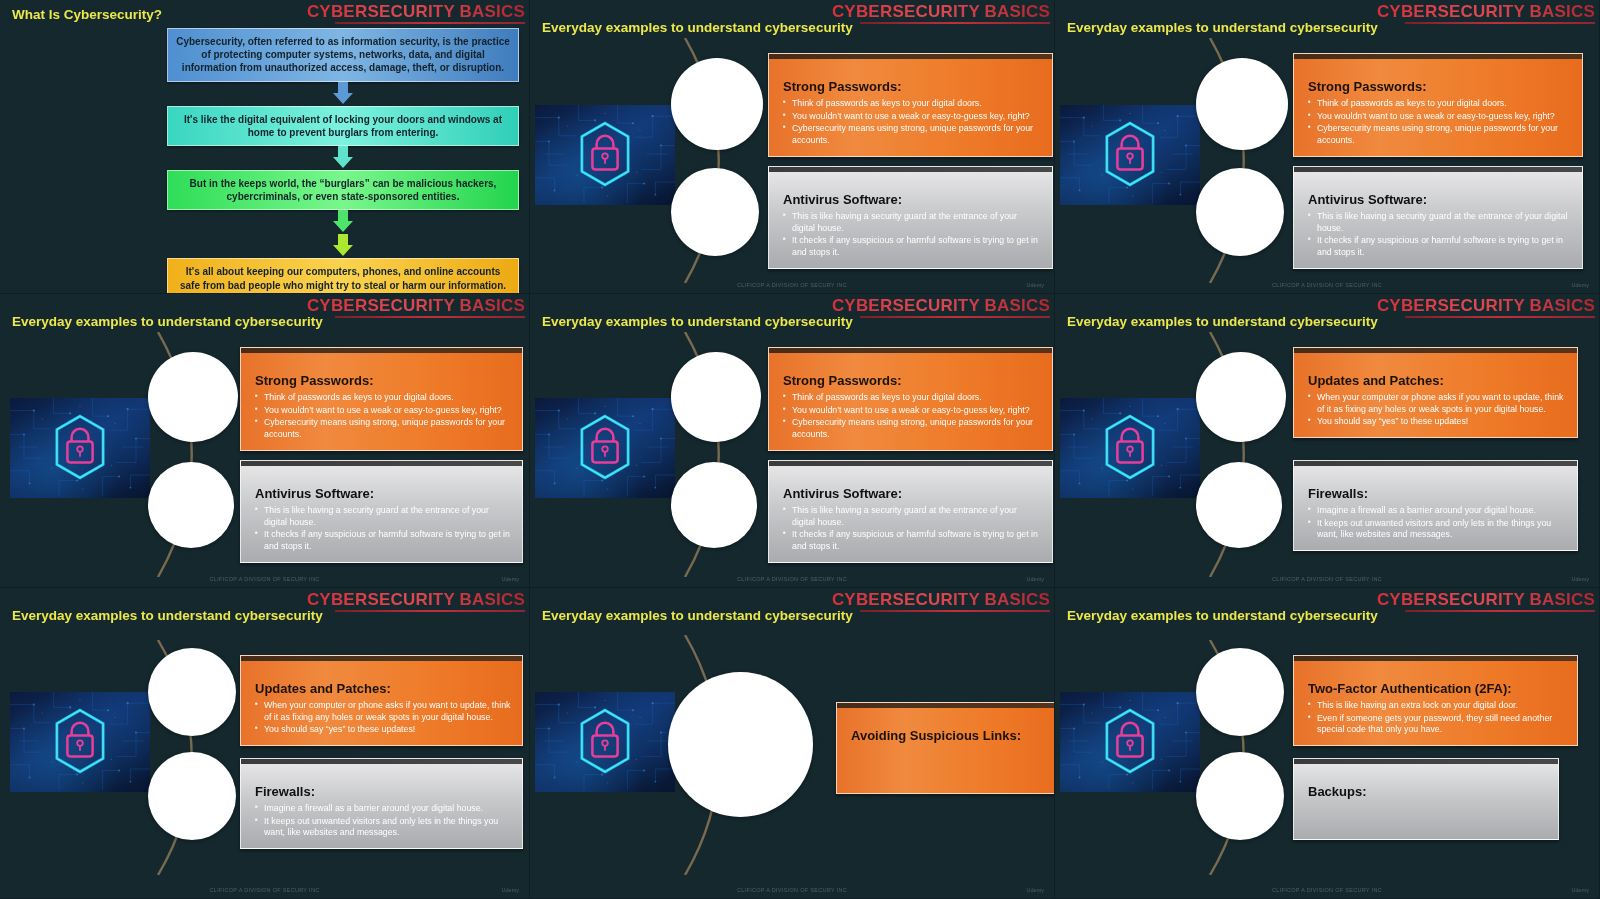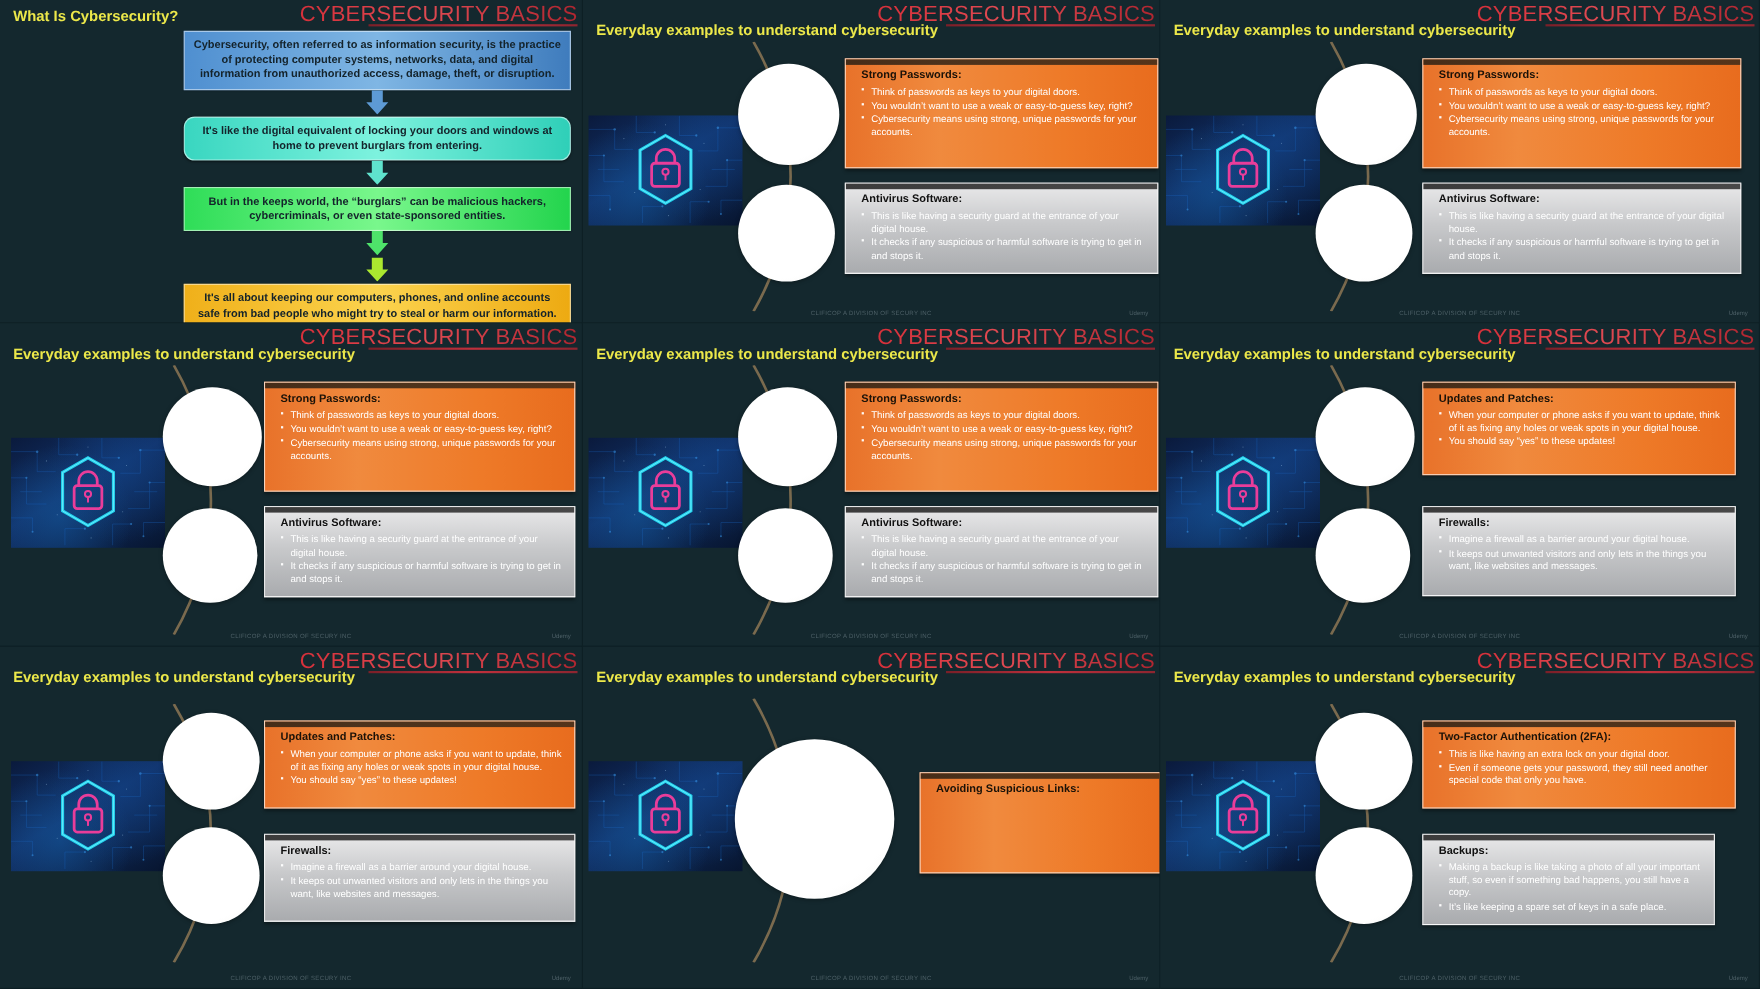--- a/index.html
+++ b/index.html
@@ -28,8 +28,8 @@
   .brand {
     position: absolute;
     top: 2px; right: 4px;
-    font-size: 20px;
-    font-weight: normal;
+    font-size: 17px;
+    font-weight: bold;
     letter-spacing: .2px;
     background: linear-gradient(90deg,#d6303a 0%,#e04a52 45%,#b02630 100%);
     -webkit-background-clip: text;

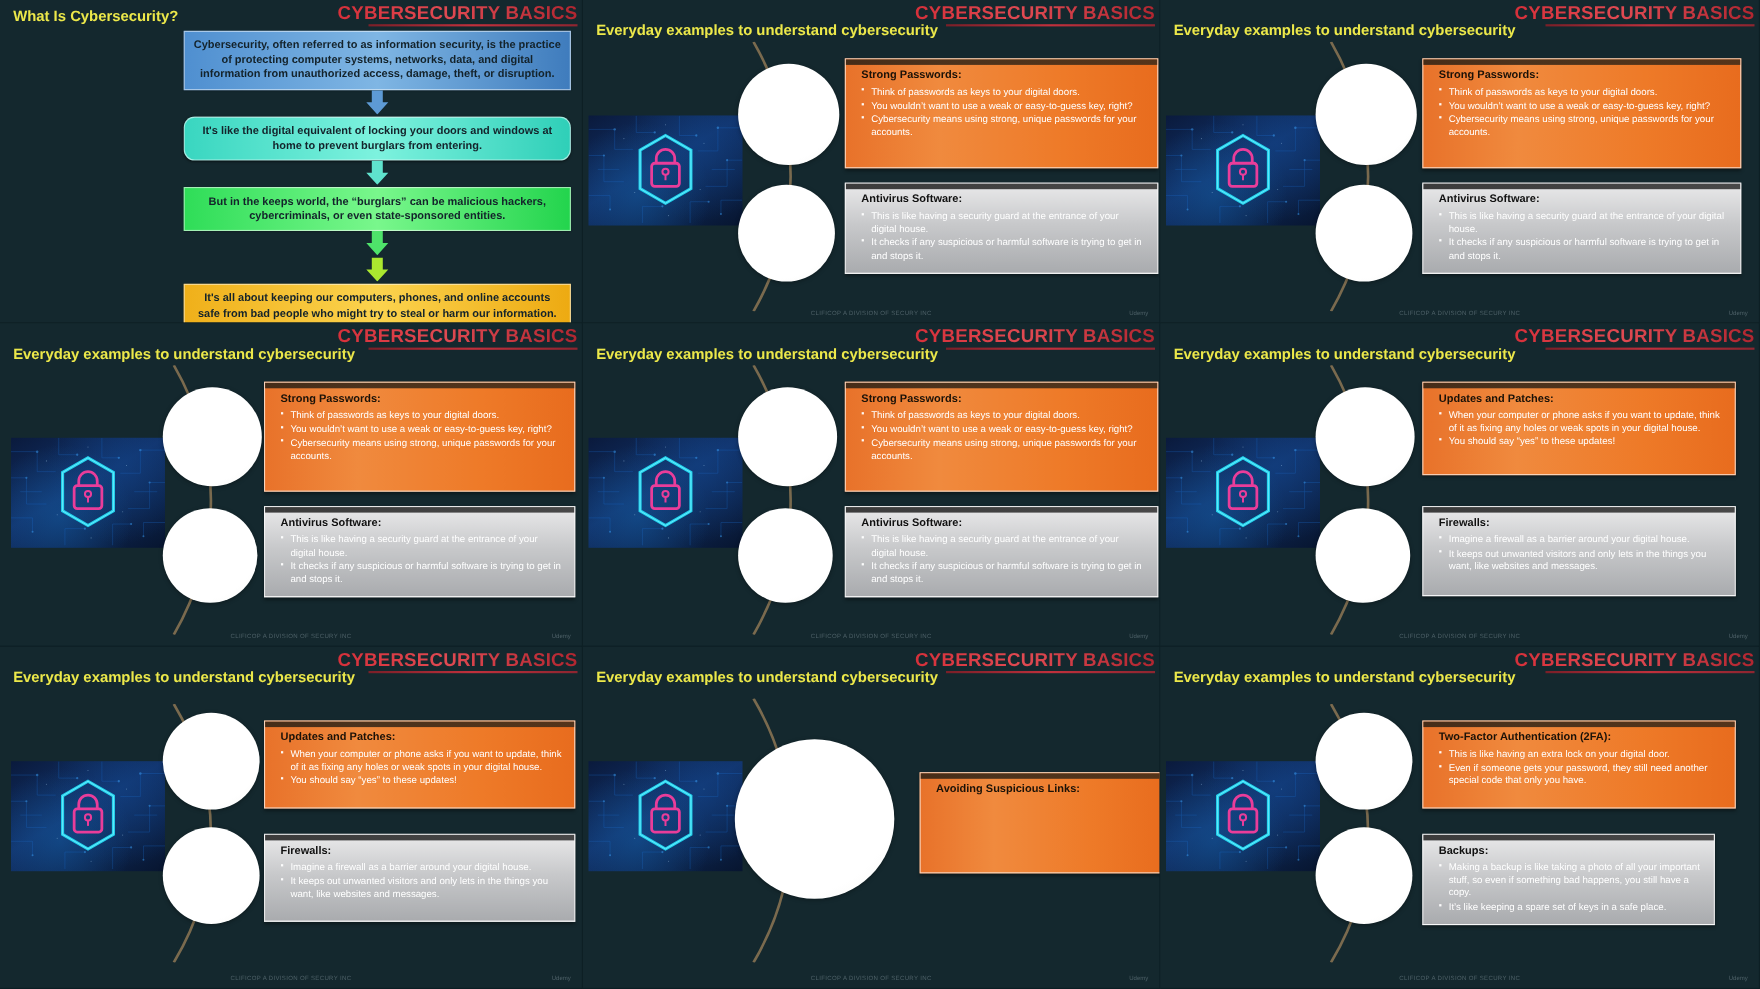--- a/index.html
+++ b/index.html
@@ -137,11 +137,11 @@
     opacity:.85;
   }
   .callout h4 {
-    font-size: 10px;
+    font-size: 13px;
     font-weight: bold;
     color: #1b1208;
     margin-bottom: 4px;
-    margin-top: 2px;
+    margin-top: 18px;
   }
   .callout.gray h4 { color: #101010; }
   .callout ul { list-style: none; }

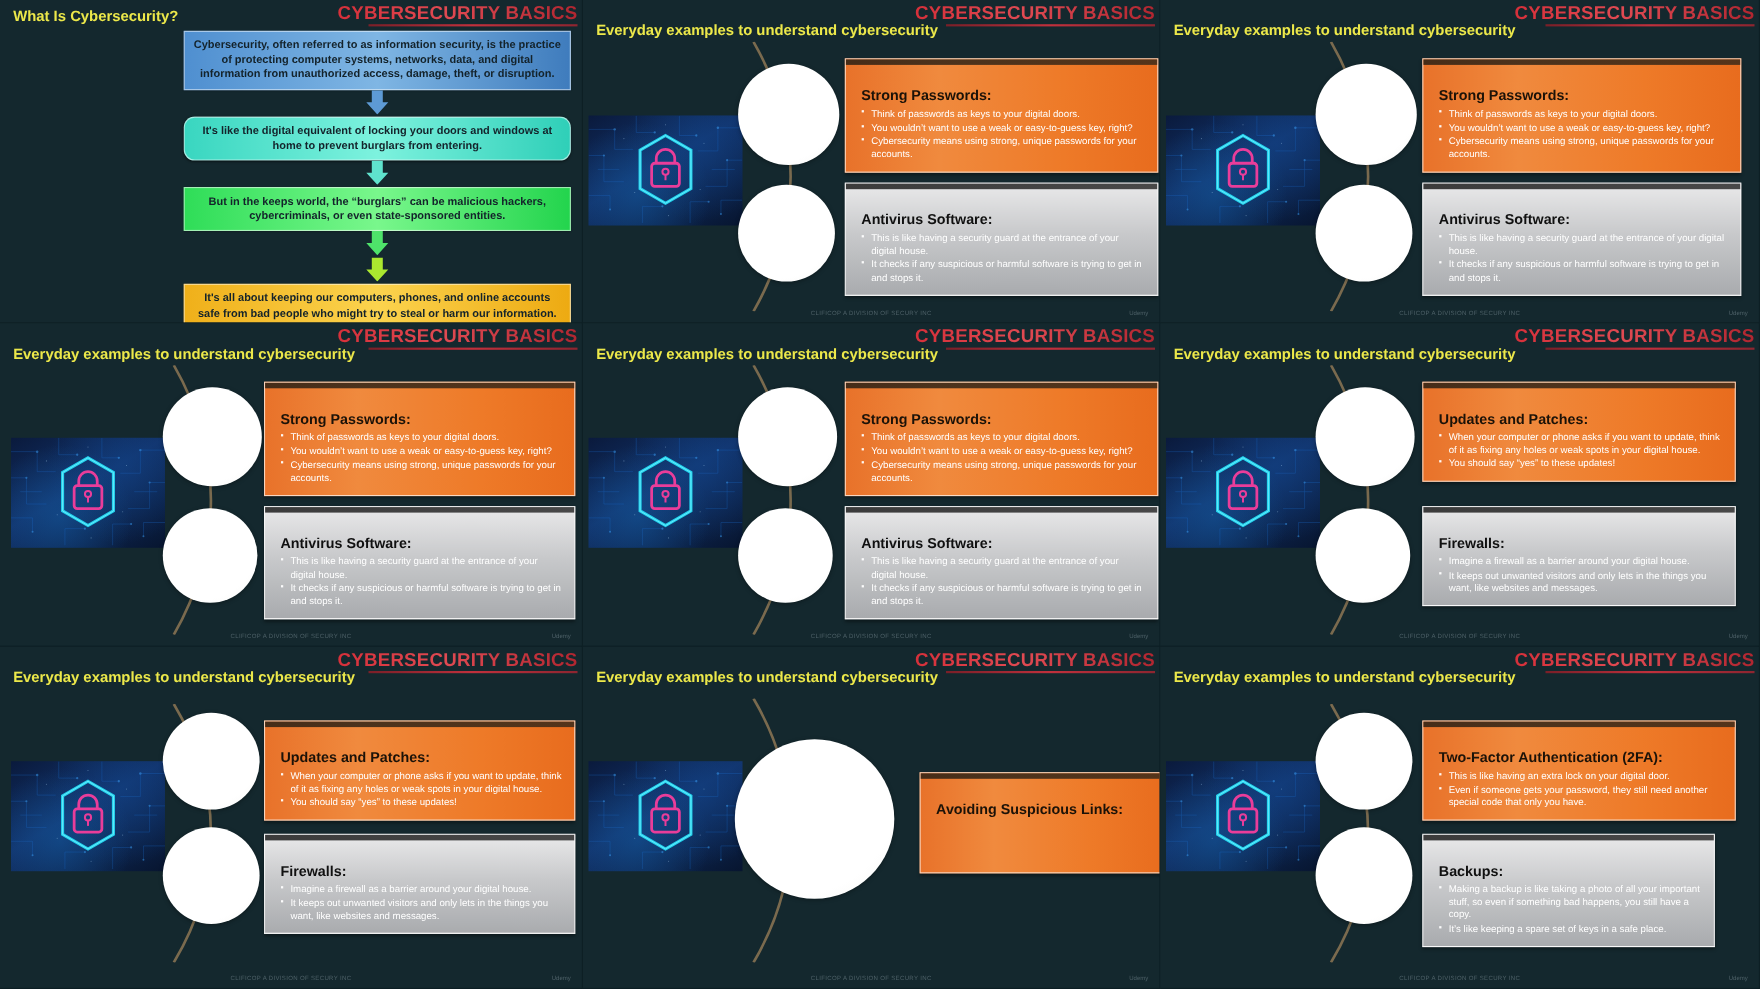--- a/index.html
+++ b/index.html
@@ -89,7 +89,7 @@
     box-shadow: 0 1px 2px rgba(0,0,0,.45);
   }
   .fb1 { background: linear-gradient(90deg,#4f8fd0 0%,#7fb6e4 50%,#3f7cbd 100%); }
-  .fb2 { background: linear-gradient(90deg,#39d6c0 0%,#7df2de 50%,#2fcfb8 100%); border-radius: 10px; }
+  .fb2 { background: linear-gradient(90deg,#39d6c0 0%,#7df2de 50%,#2fcfb8 100%); }
   .fb3 { background: linear-gradient(90deg,#2fdd58 0%,#79f78c 50%,#23d44d 100%); }
   .fb4 { background: linear-gradient(90deg,#9ee51f 0%,#c6f352 50%,#94e018 100%); }
   .fb5 { background: linear-gradient(90deg,#f0b01a 0%,#fbd34e 50%,#edaa12 100%); }

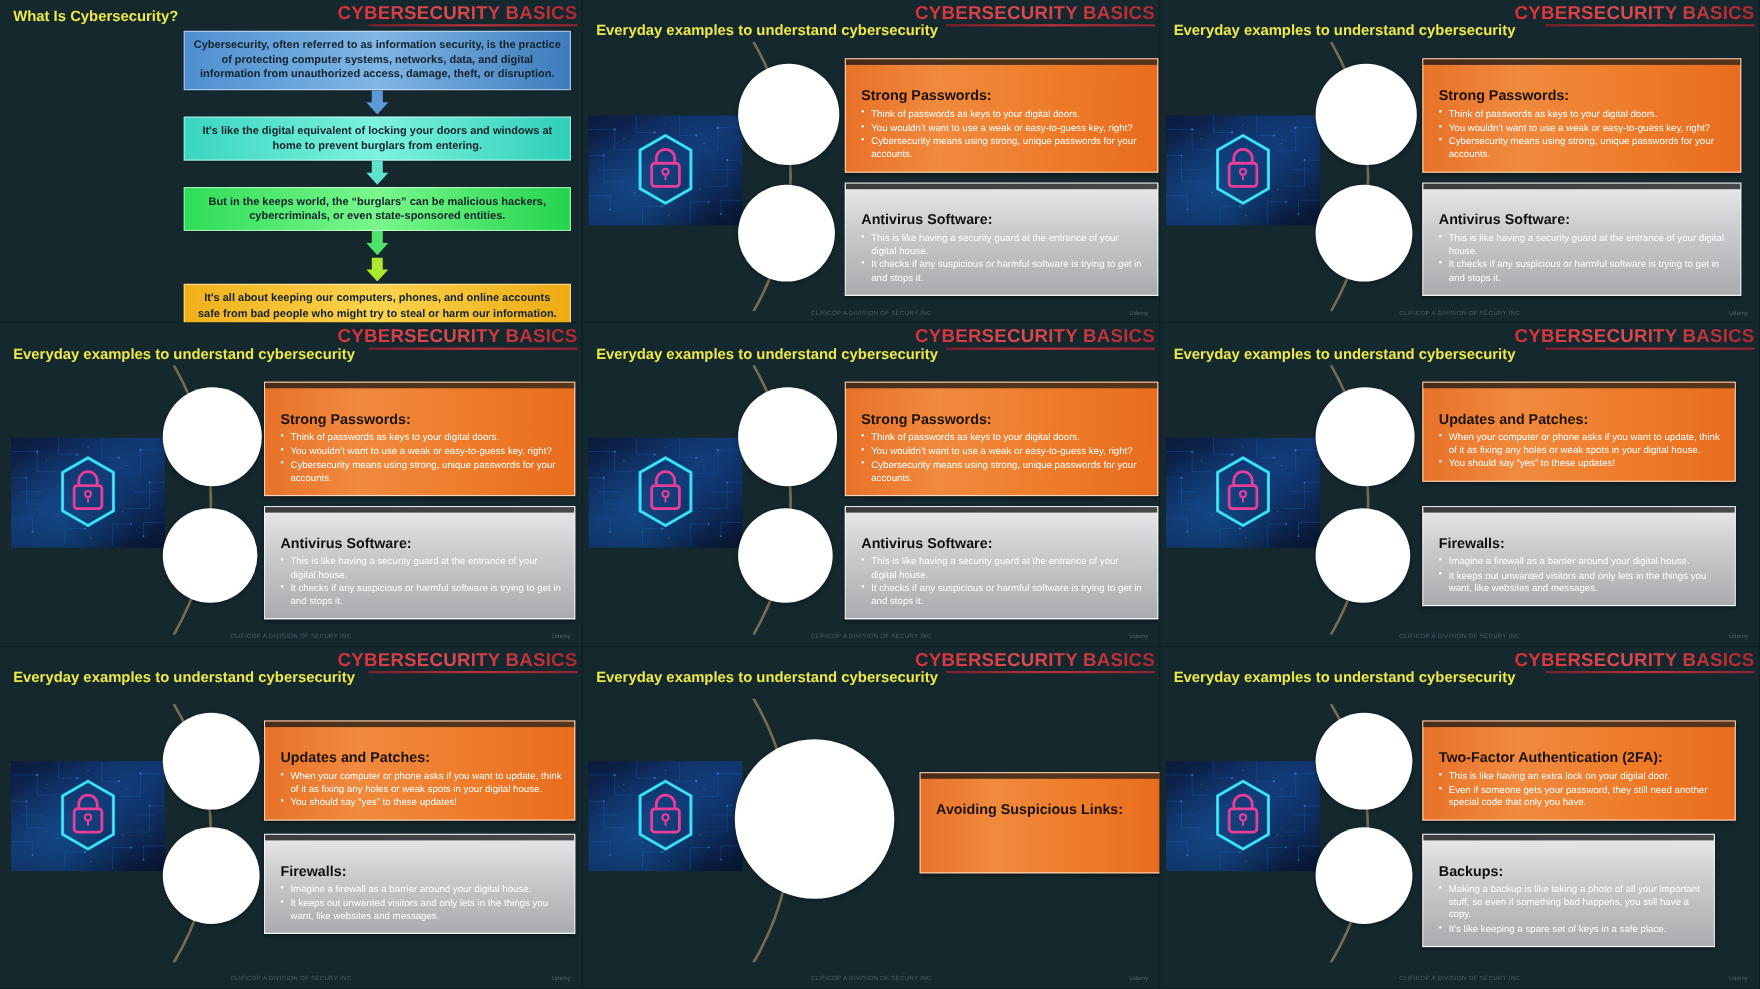--- a/index.html
+++ b/index.html
@@ -767,10 +767,6 @@
       <div class="dot" style="left: 141px; top: 60px; width: 88px; height: 88px;"></div>
       <div class="callout gray" style="left: 238px; top: 170px; width: 266px; min-height: 82px; padding-left: 14px;">
         <h4>Backups:</h4>
-        <ul>
-          <li>Making a backup is like taking a photo of all your important stuff, so even if something bad happens, you still have a copy.</li>
-          <li>It’s like keeping a spare set of keys in a safe place.</li>
-        </ul>
       </div>
       <div class="dot" style="left: 141px; top: 164px; width: 88px; height: 88px;"></div>
     </div>

